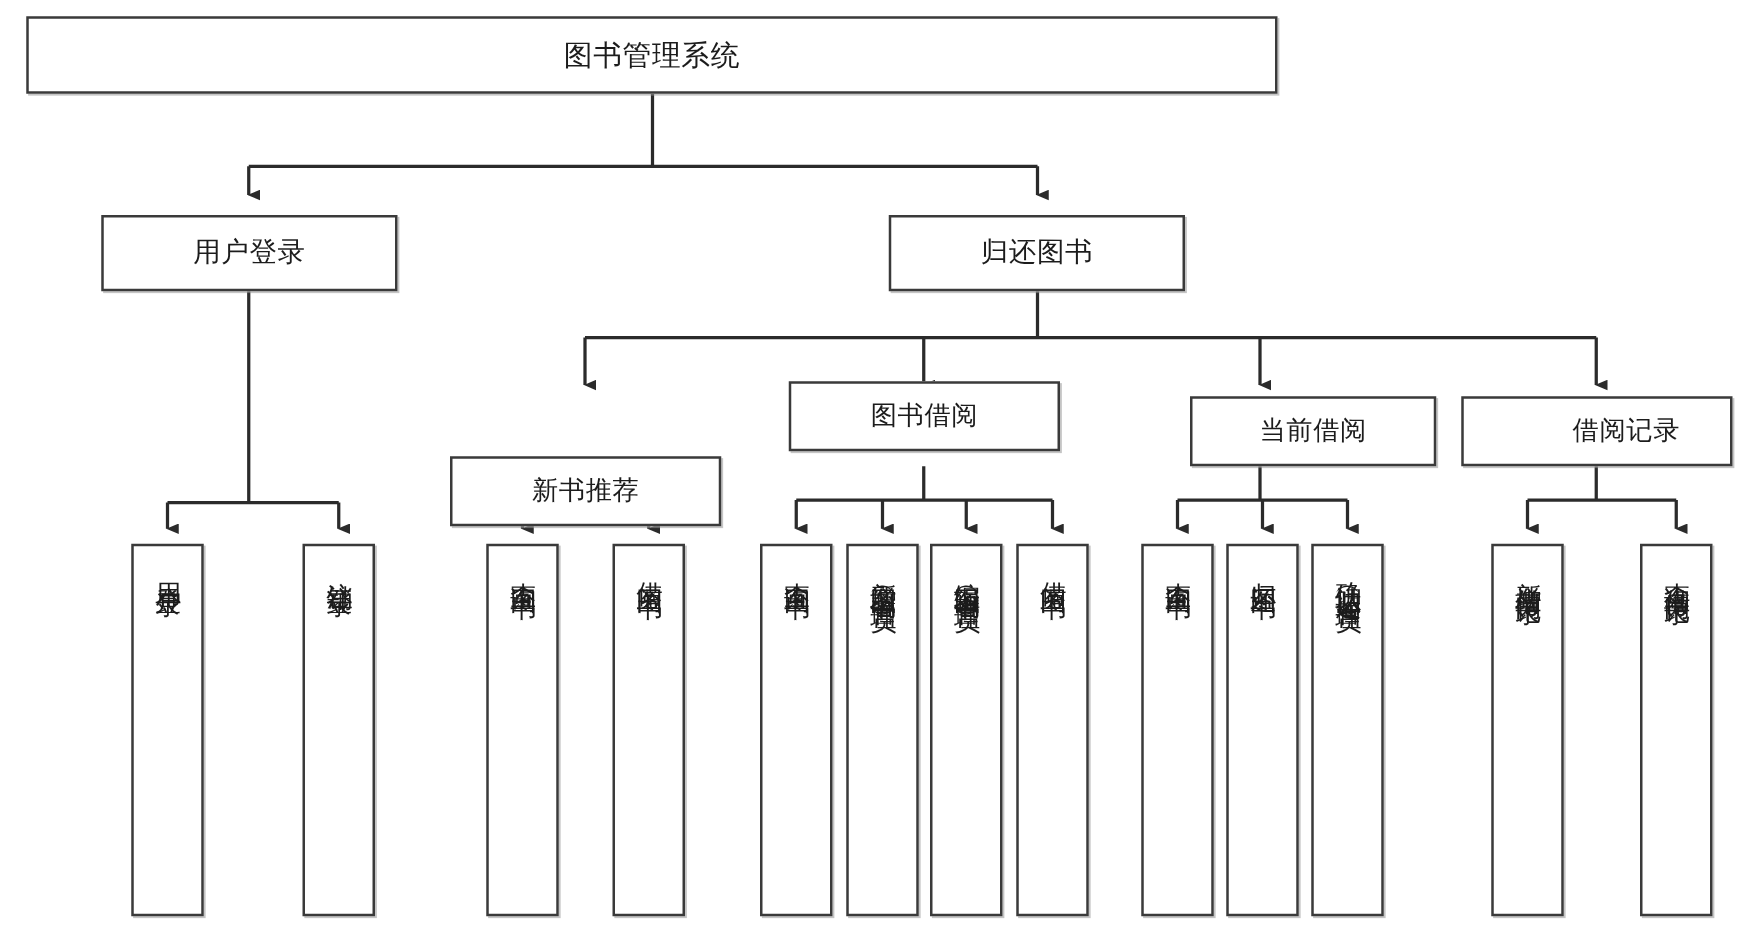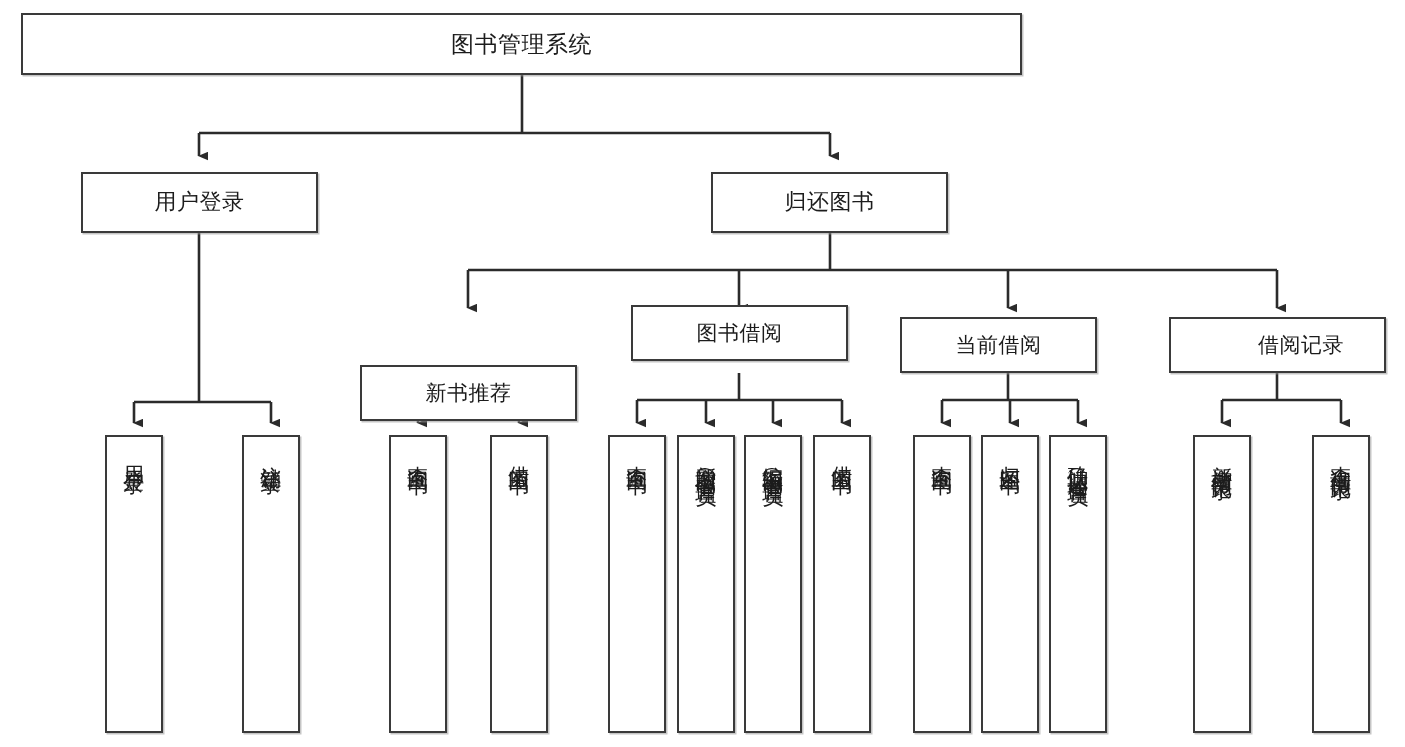--- a/index.html
+++ b/index.html
@@ -142,7 +142,7 @@
   <div class="node lvl3" style="left:631px; top:305px; width:217px; height:56px;">
     <span class="lbl">图书借阅</span>
   </div>
-  <div class="node lvl3" style="left:900px; top:317px; width:197px; height:56px;">
+  <div class="node lvl3" style="left:952px; top:317px; width:197px; height:56px;font-family:Liberation Serif, serif;">
     <span class="lbl">当前借阅</span>
   </div>
   <div class="node lvl3" style="left:1169px; top:317px; width:217px; height:56px;padding-left:47px;">

